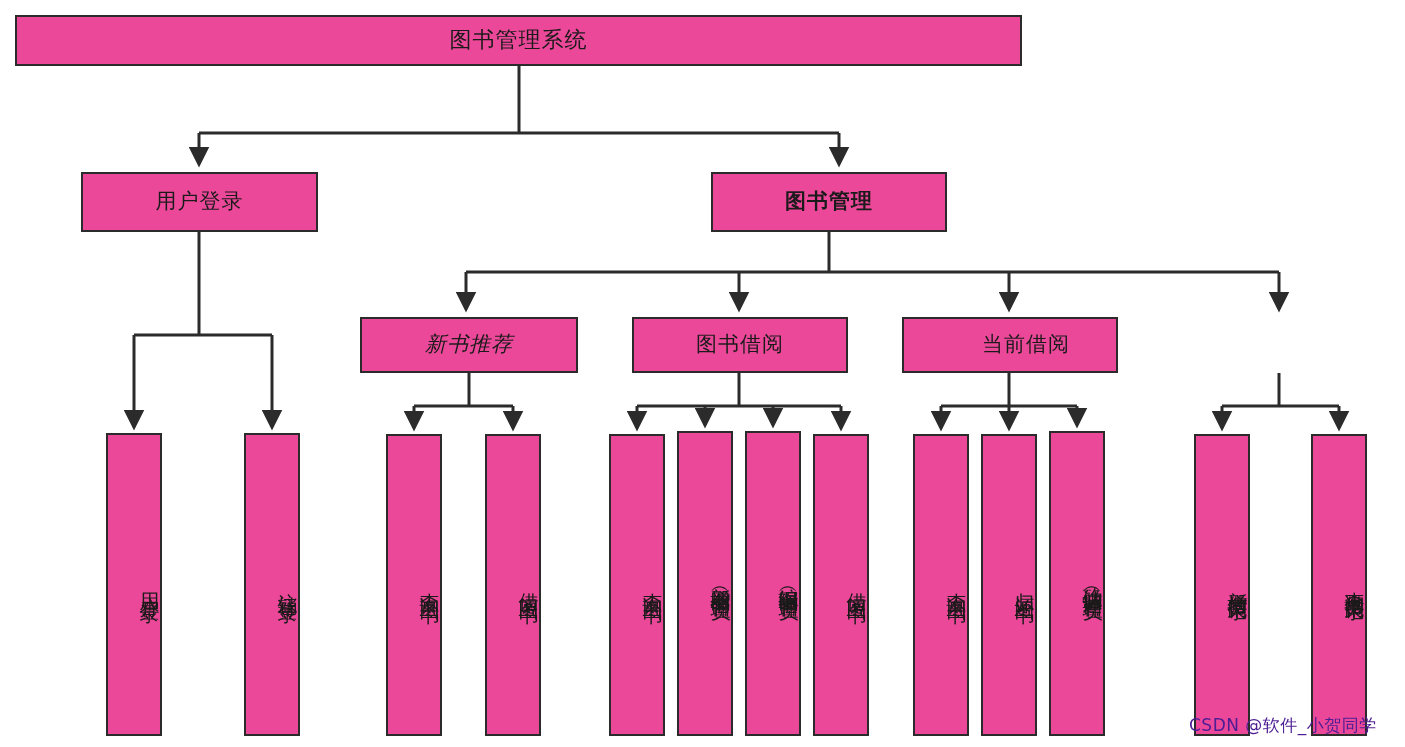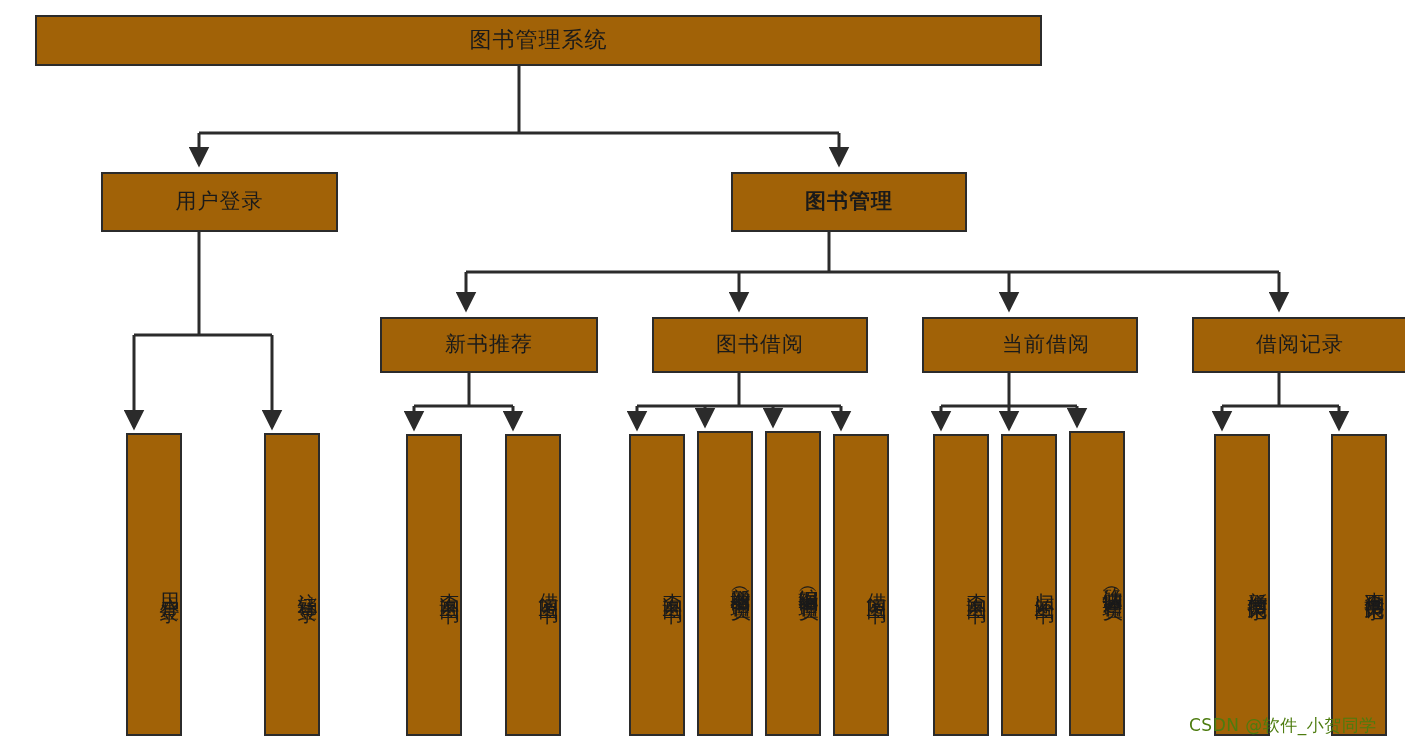--- a/index.html
+++ b/index.html
@@ -30,13 +30,12 @@
     position: absolute;
     box-sizing: border-box;
     border: 2px solid #2b2b2b;
-    background: #a16207;
+    background: #ec4899;
     display: flex;
     align-items: center;
     justify-content: center;
     color: #1a1a1a;
     overflow: hidden;
-    margin-left: 20px;
   }
   .node.horiz {
     font-size: 21px;

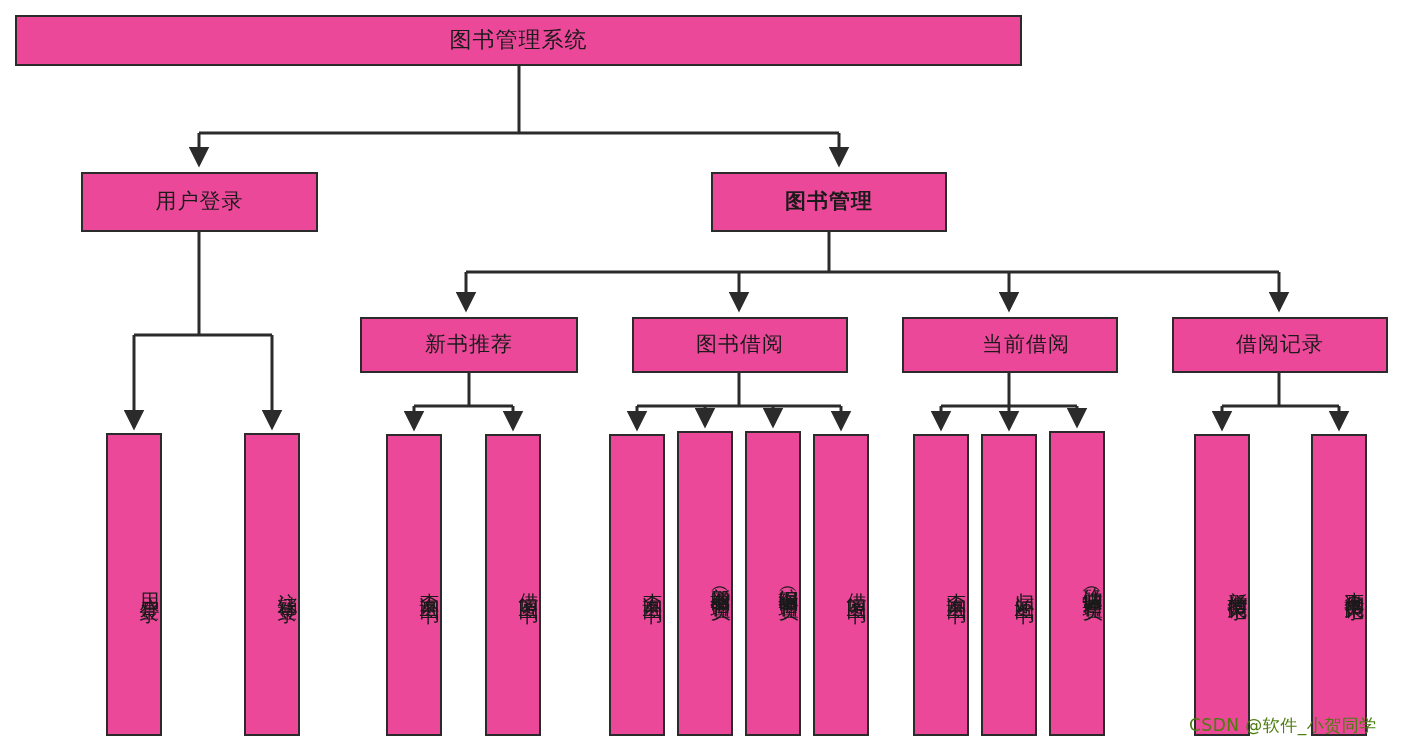--- a/index.html
+++ b/index.html
@@ -129,7 +129,7 @@
   <div class="node horiz" style="left:81px; top:172px; width:237px; height:60px;">用户登录</div>
   <div class="node horiz" style="left:711px; top:172px; width:236px; height:60px;font-weight:bold;">图书管理</div>
 
-  <div class="node horiz" style="left:360px; top:317px; width:218px; height:56px;">新书推荐</div>
+  <div class="node horiz" style="left:360px; top:317px; width:218px; height:56px;font-style:italic;">新书推荐</div>
   <div class="node horiz" style="left:632px; top:317px; width:216px; height:56px;">图书借阅</div>
   <div class="node horiz" style="left:902px; top:317px; width:216px; height:56px;padding-left:36px;">当前借阅</div>
   <div class="node horiz" style="left:1172px; top:317px; width:216px; height:56px;">借阅记录</div>

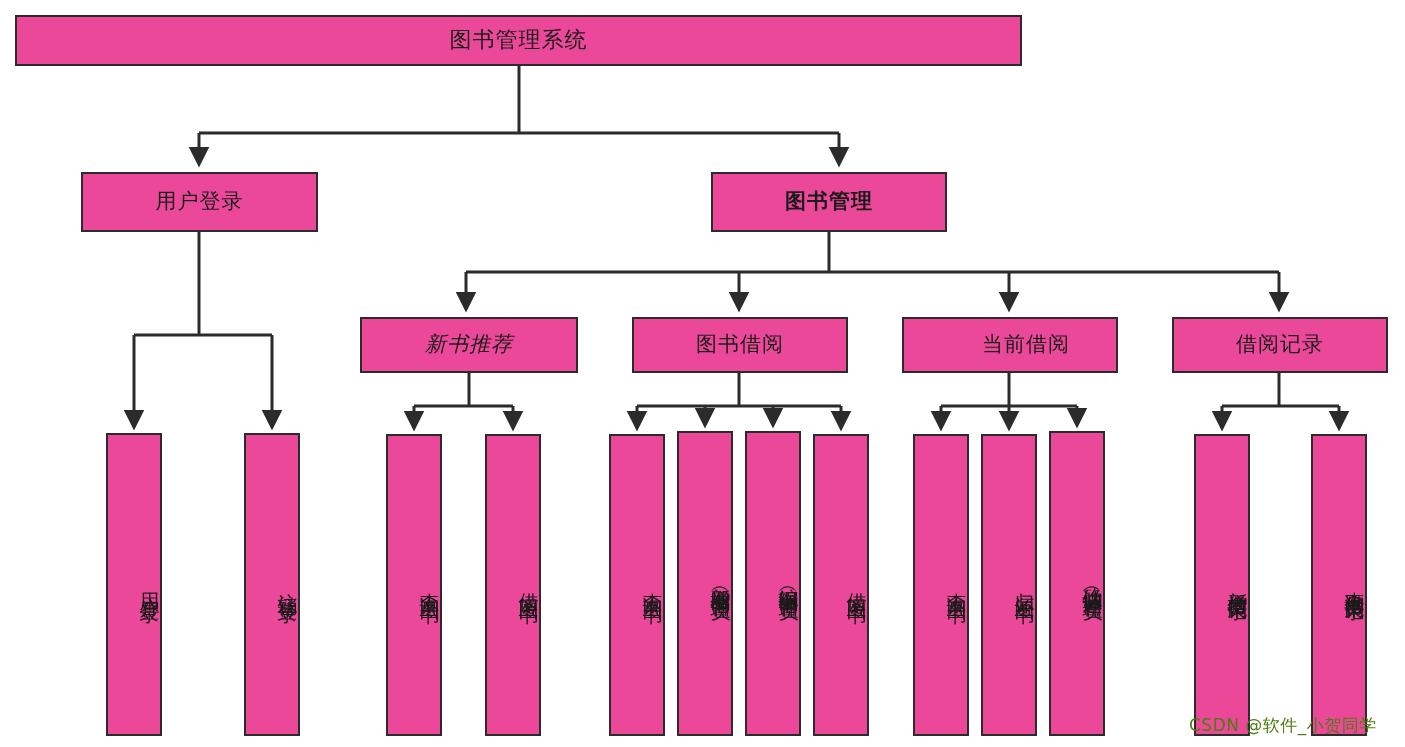--- a/index.html
+++ b/index.html
@@ -132,7 +132,6 @@
   <div class="node horiz" style="left:360px; top:317px; width:218px; height:56px;font-style:italic;">新书推荐</div>
   <div class="node horiz" style="left:632px; top:317px; width:216px; height:56px;">图书借阅</div>
   <div class="node horiz" style="left:902px; top:317px; width:216px; height:56px;padding-left:36px;">当前借阅</div>
-  <div class="node horiz" style="left:1172px; top:317px; width:216px; height:56px;">借阅记录</div>
 
   <div class="node vert" style="left:106px; top:433px; width:56px; height:303px;">用户登录</div>
   <div class="node vert" style="left:244px; top:433px; width:56px; height:303px;">注销登录</div>

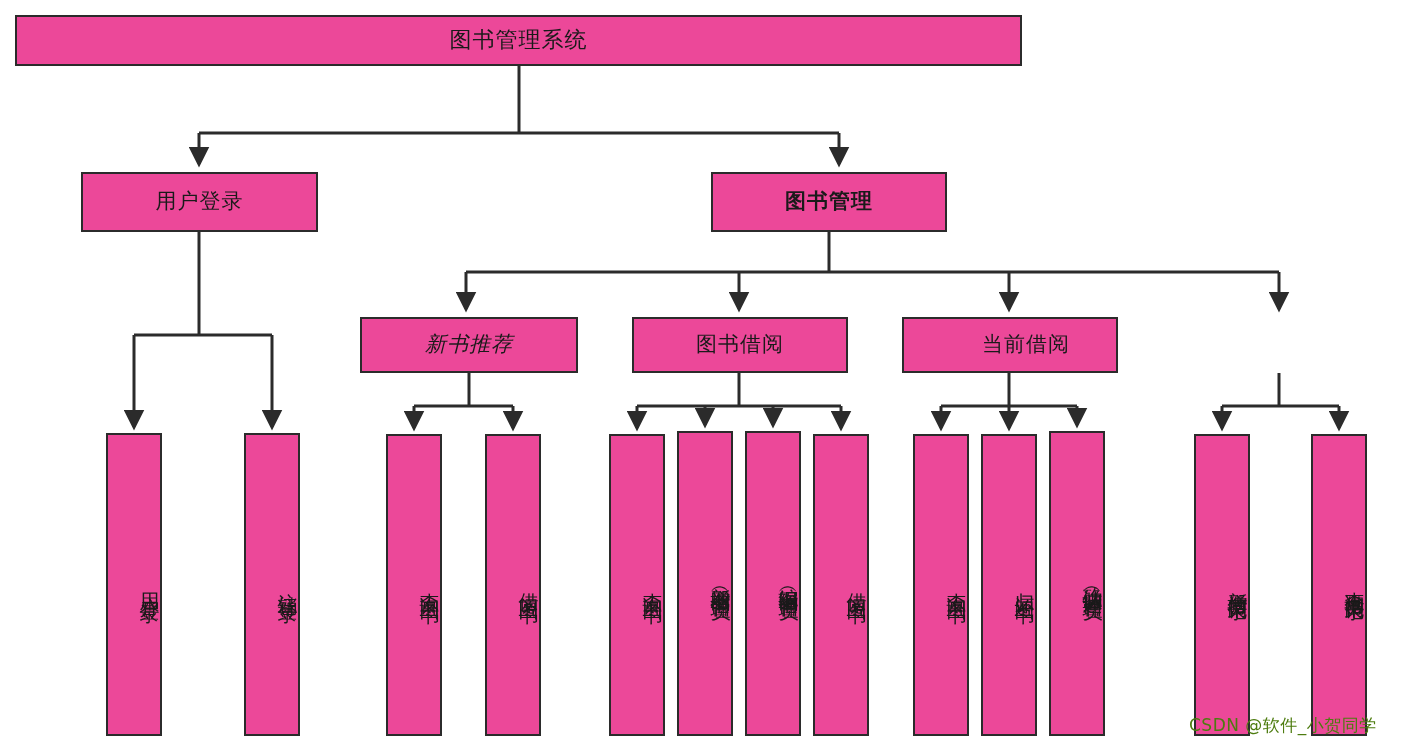--- a/index.html
+++ b/index.html
@@ -62,7 +62,7 @@
   }
   .watermark {
     position: absolute;
-    color: #4d7c0f;
+    color: #4c1d95;
     font-size: 17px;
     letter-spacing: 0.5px;
     white-space: nowrap;

